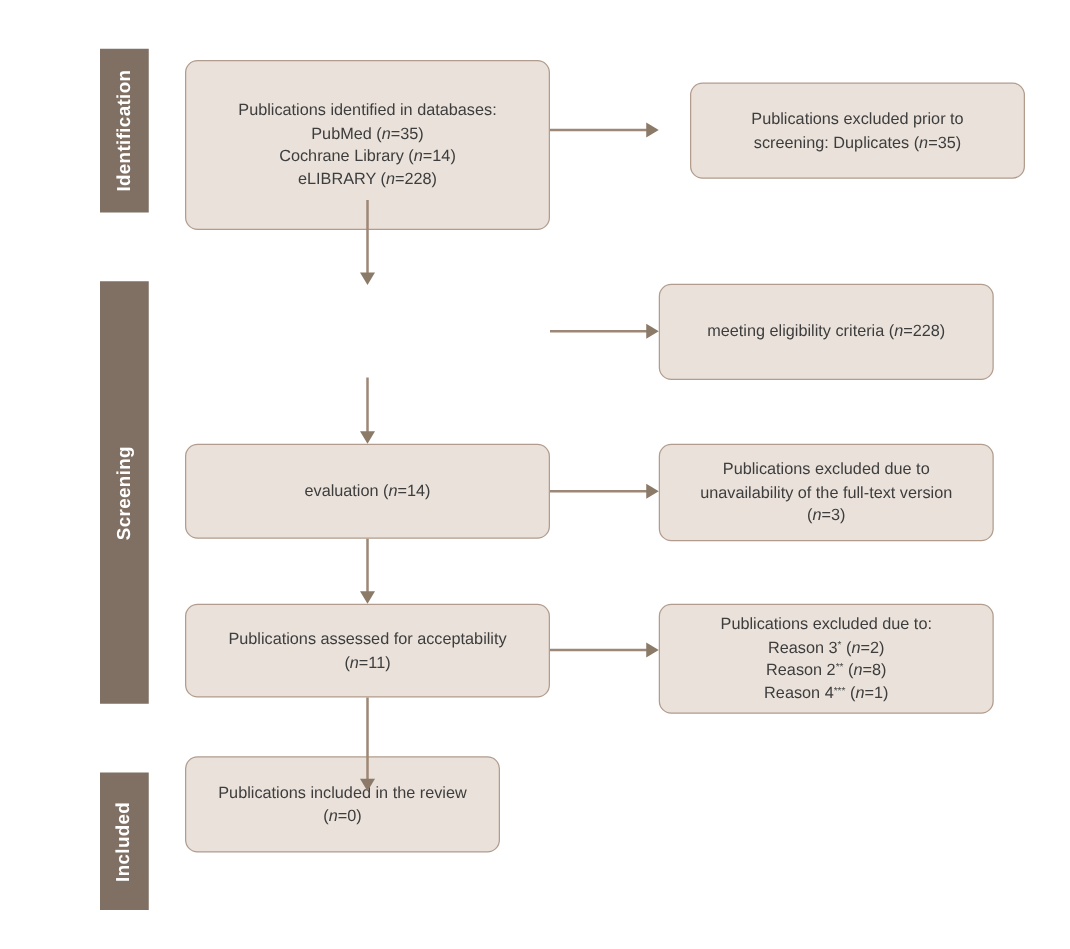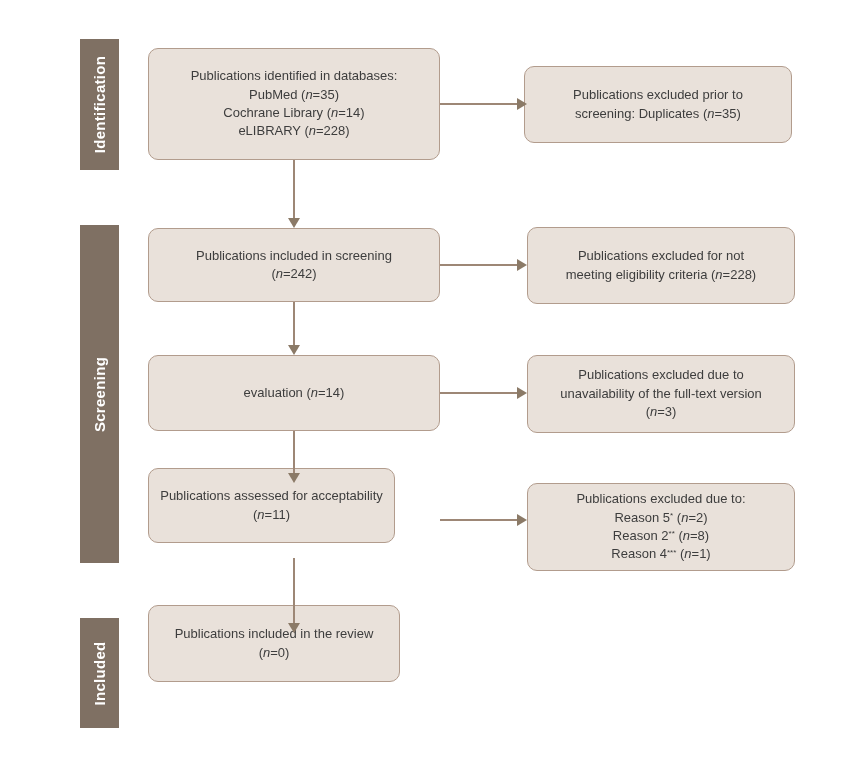--- a/index.html
+++ b/index.html
@@ -52,7 +52,7 @@
     <span class="bar-label">Included</span>
   </div>
 
-  <div class="box" style="left:148px;top:48px;width:292px;height:112px">
+  <div class="box" style="left:148px;top:48px;width:292px;height:136px">
     <div class="line"><span>Publications identified in databases:</span></div>
     <div class="line"><span>PubMed (</span><span class="it">n</span><span>=35)</span></div>
     <div class="line"><span>Cochrane Library (</span><span class="it">n</span><span>=14)</span></div>

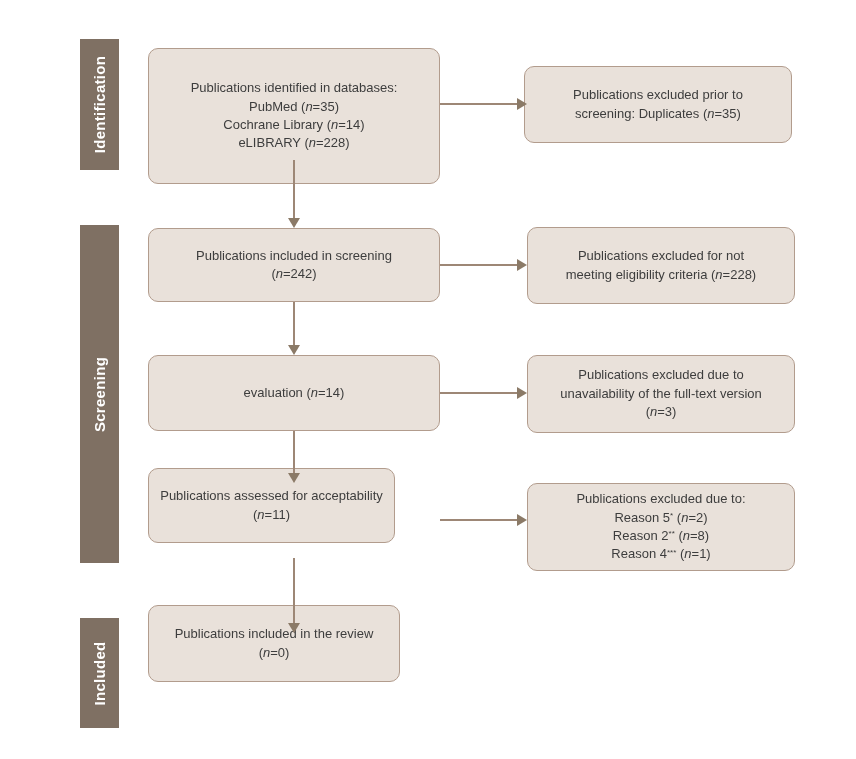--- a/index.html
+++ b/index.html
@@ -78,7 +78,7 @@
     <div class="line"><span>(</span><span class="it">n</span><span>=0)</span></div>
   </div>
 
-  <div class="box" style="left:524px;top:66px;width:268px;height:77px">
+  <div class="box" style="left:552px;top:66px;width:268px;height:77px">
     <div class="line"><span>Publications excluded prior to</span></div>
     <div class="line"><span>screening: Duplicates (</span><span class="it">n</span><span>=35)</span></div>
   </div>

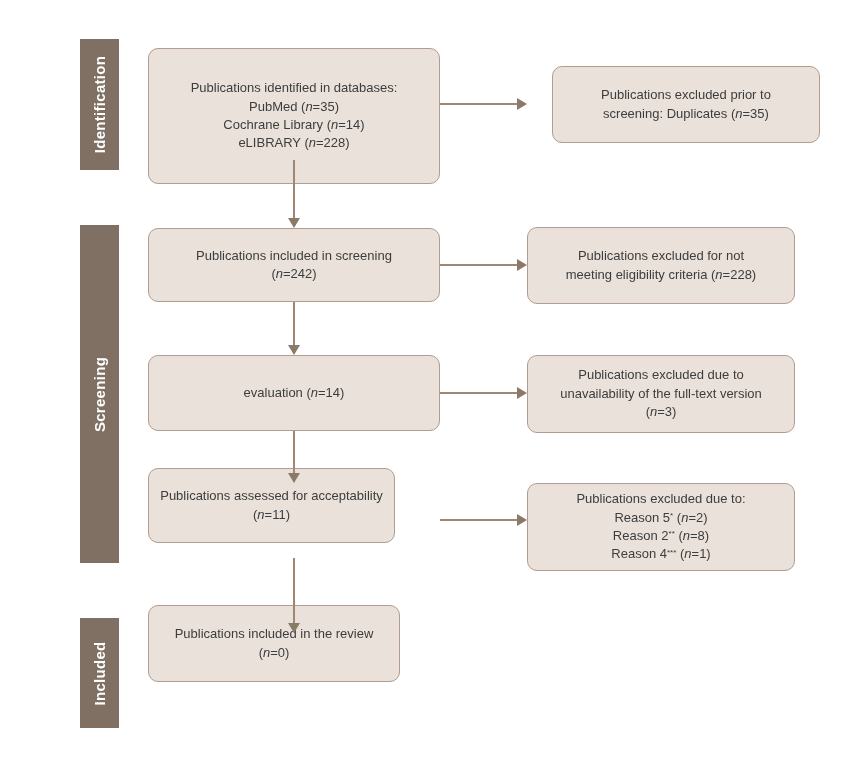--- a/index.html
+++ b/index.html
@@ -59,10 +59,6 @@
     <div class="line"><span>eLIBRARY (</span><span class="it">n</span><span>=228)</span></div>
   </div>
 
-  <div class="box" style="left:148px;top:228px;width:292px;height:74px">
-    <div class="line"><span>Publications included in screening</span></div>
-    <div class="line"><span>(</span><span class="it">n</span><span>=242)</span></div>
-  </div>
 
   <div class="box" style="left:148px;top:355px;width:292px;height:76px">
     <div class="line"><span>evaluation (</span><span class="it">n</span><span>=14)</span></div>

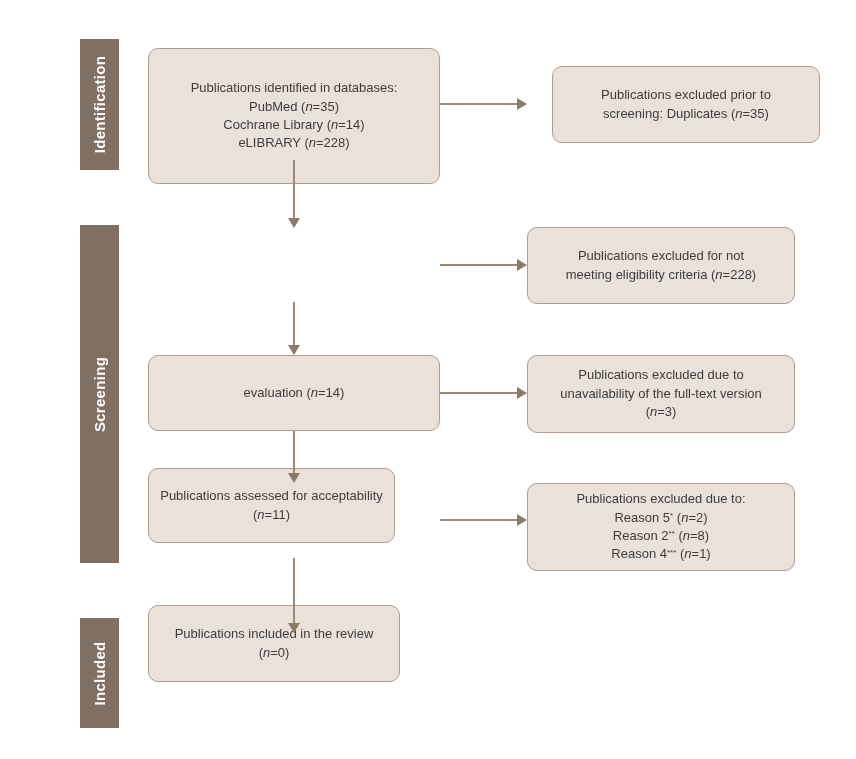--- a/index.html
+++ b/index.html
@@ -80,7 +80,6 @@
   </div>
 
   <div class="box" style="left:527px;top:227px;width:268px;height:77px">
-    <div class="line"><span>Publications excluded for not</span></div>
     <div class="line"><span>meeting eligibility criteria (</span><span class="it">n</span><span>=228)</span></div>
   </div>
 

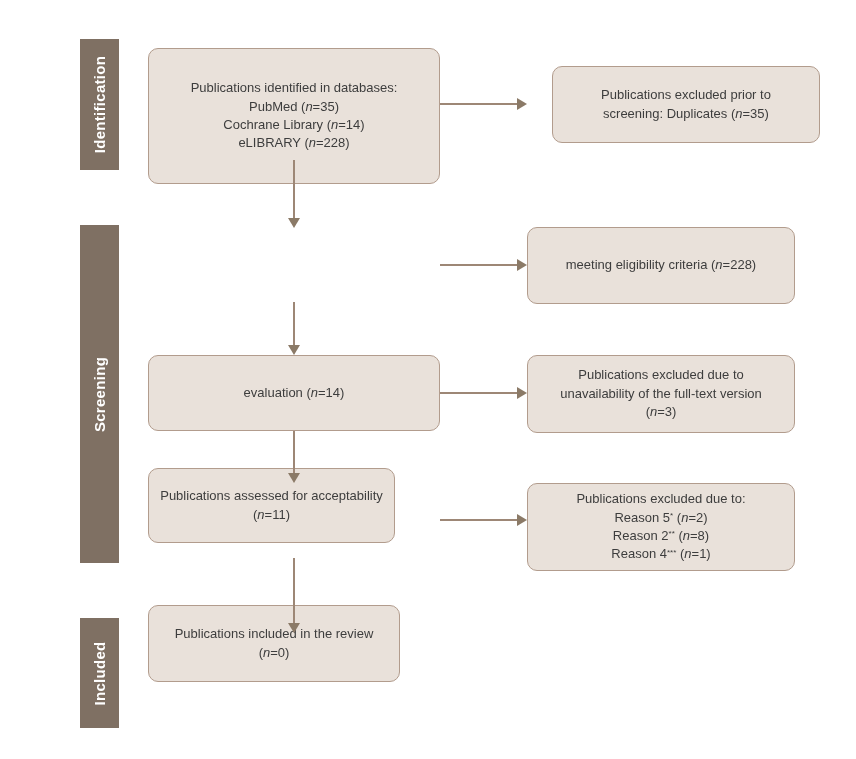--- a/index.html
+++ b/index.html
@@ -64,7 +64,7 @@
     <div class="line"><span>evaluation (</span><span class="it">n</span><span>=14)</span></div>
   </div>
 
-  <div class="box" style="left:148px;top:468px;width:247px;height:75px">
+  <div class="box" style="left:148px;top:483px;width:292px;height:75px">
     <div class="line"><span>Publications assessed for acceptability</span></div>
     <div class="line"><span>(</span><span class="it">n</span><span>=11)</span></div>
   </div>

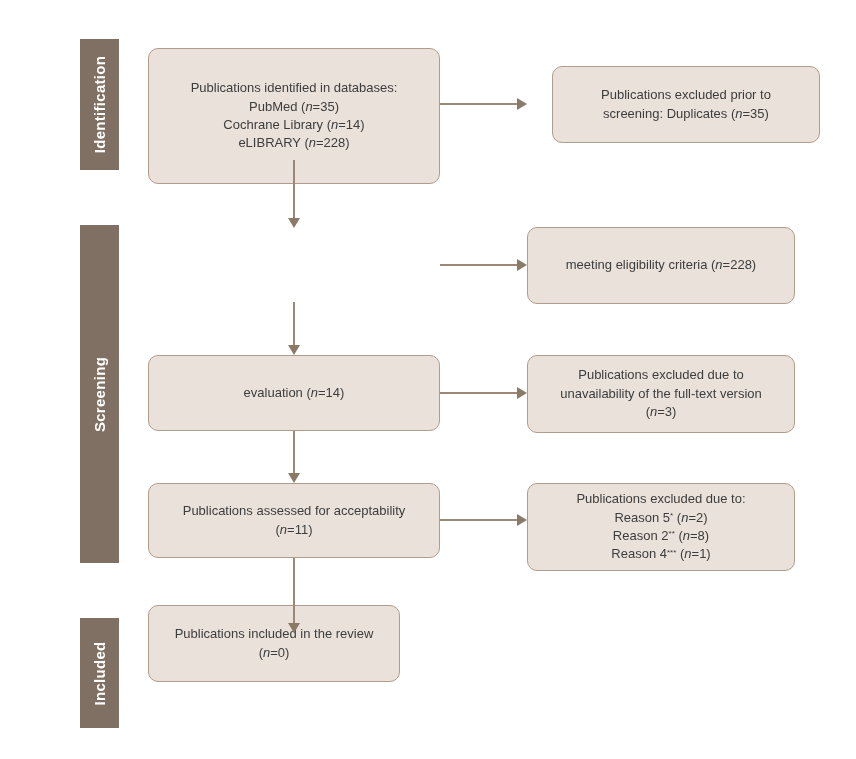--- a/index.html
+++ b/index.html
@@ -91,7 +91,7 @@
 
   <div class="box" style="left:527px;top:483px;width:268px;height:88px">
     <div class="line"><span>Publications excluded due to:</span></div>
-    <div class="line"><span>Reason 5</span><span class="sup">*</span><span> (</span><span class="it">n</span><span>=2)</span></div>
+    <div class="line"><span>Reason 3</span><span class="sup">*</span><span> (</span><span class="it">n</span><span>=2)</span></div>
     <div class="line"><span>Reason 2</span><span class="sup">**</span><span> (</span><span class="it">n</span><span>=8)</span></div>
     <div class="line"><span>Reason 4</span><span class="sup">***</span><span> (</span><span class="it">n</span><span>=1)</span></div>
   </div>

